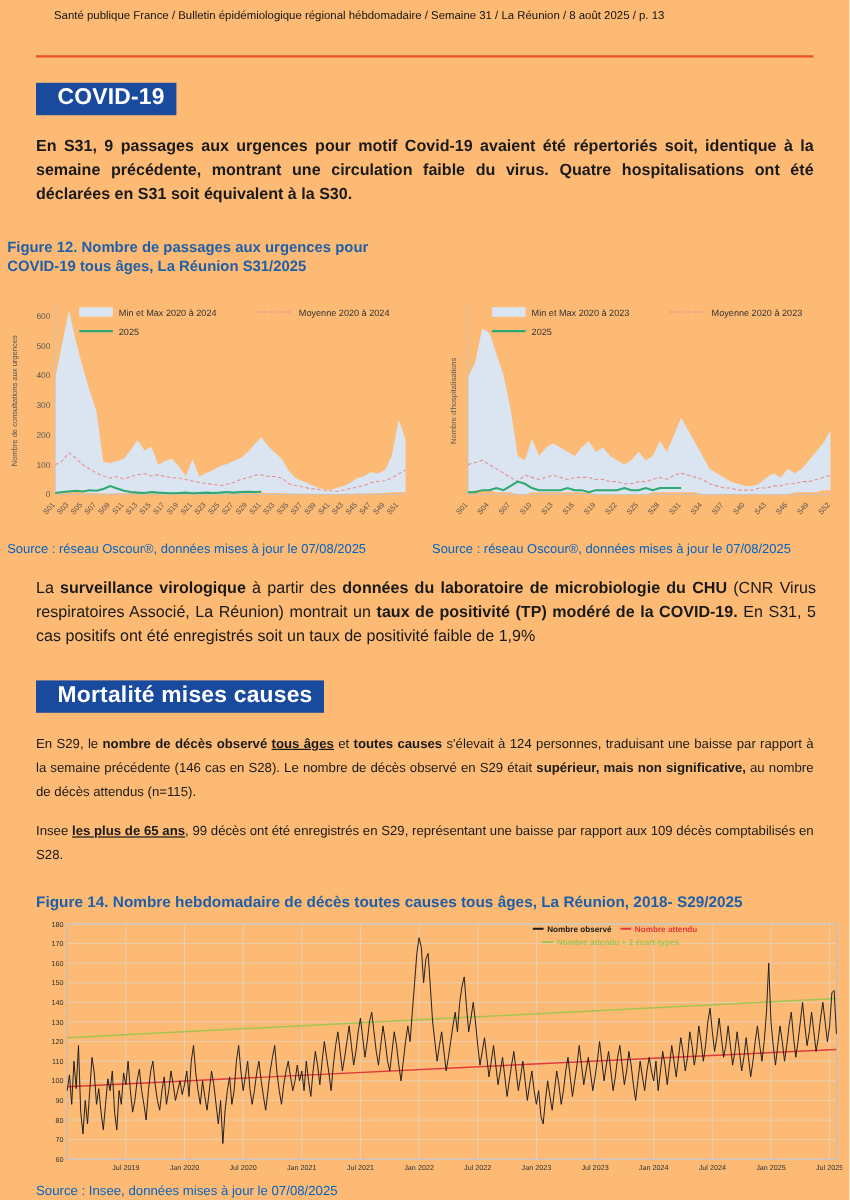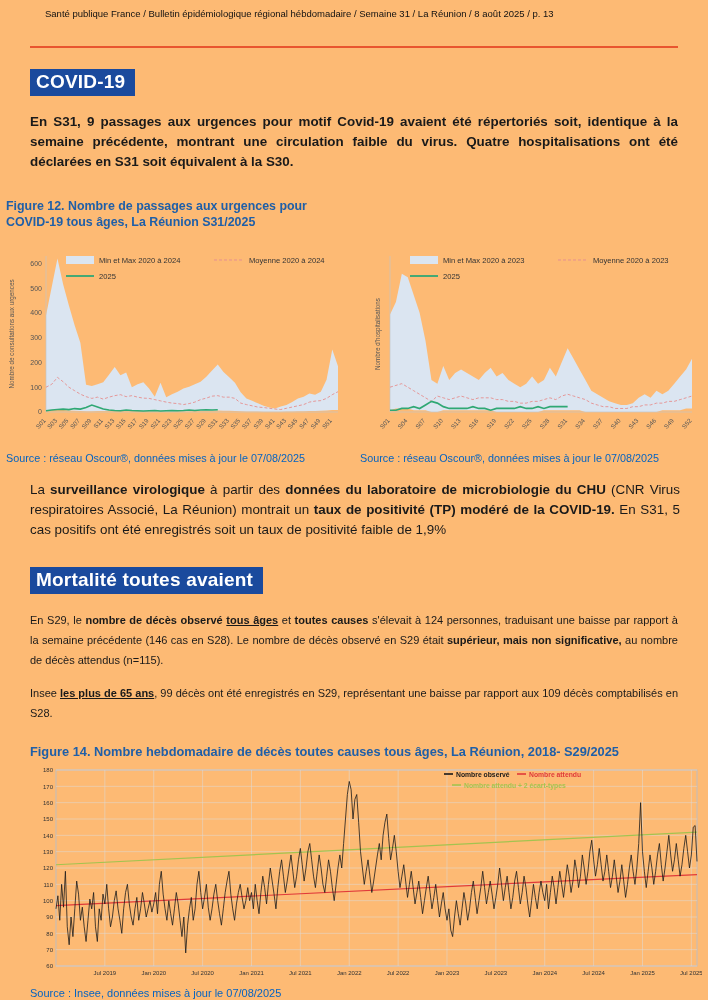--- a/index.html
+++ b/index.html
@@ -9,7 +9,7 @@
   .rule{margin:27px 30px 0 30px;height:2px;background:#E8552F;}
   .bannerwrap{margin:21px 0 0 30px;}
   .banner{display:inline-block;background:#1A4A9D;color:#fff;font-weight:bold;
-          font-size:19px;padding:2px 10px 3px 6px;letter-spacing:.2px;}
+          font-size:19px;padding:2px 10px 3px 18px;letter-spacing:.2px;}
   .bodypara{margin:16px 30px 0 30px;font-size:13.4px;line-height:20px;text-align:justify;font-weight:bold;}
   .figrow{display:flex;margin-top:26px;align-items:flex-end;}
   .figcol-l{width:352px;padding-left:6px;box-sizing:border-box;}

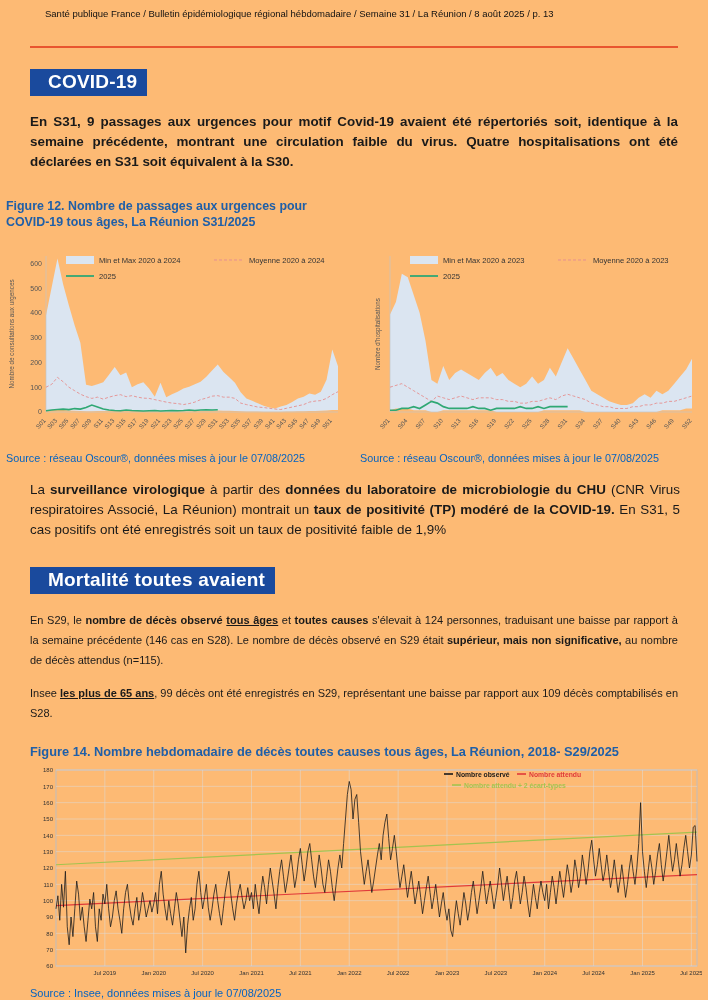--- a/index.html
+++ b/index.html
@@ -133,7 +133,7 @@
   <div class="viropara"><span>La </span><span class="b">surveillance virologique</span><span> à partir des </span><span class="b">données du laboratoire de microbiologie du CHU</span><span> (CNR Virus respiratoires Associé, La Réunion) montrait un </span><span class="b">taux de positivité (TP) modéré de la COVID-19.</span><span>  En S31, 5 cas positifs ont été enregistrés soit un taux de positivité faible de 1,9%</span></div>
 
   <div class="bannerwrap2">
-    <span class="banner">Mortalité toutes avaient</span>
+    <span class="banner">Mortalité mises causes</span>
   </div>
 
   <div class="mortpara" style="margin-top:16px"><span>En S29, le </span><span class="b">nombre de décès observé </span><span class="b u">tous âges</span><span> et </span><span class="b">toutes causes</span><span> s'élevait à 124 personnes, traduisant une baisse par rapport à la semaine précédente (146 cas en S28). Le nombre de décès observé en S29 était </span><span class="b">supérieur, mais non significative,</span><span> au nombre de décès attendus (n=115).</span></div>

